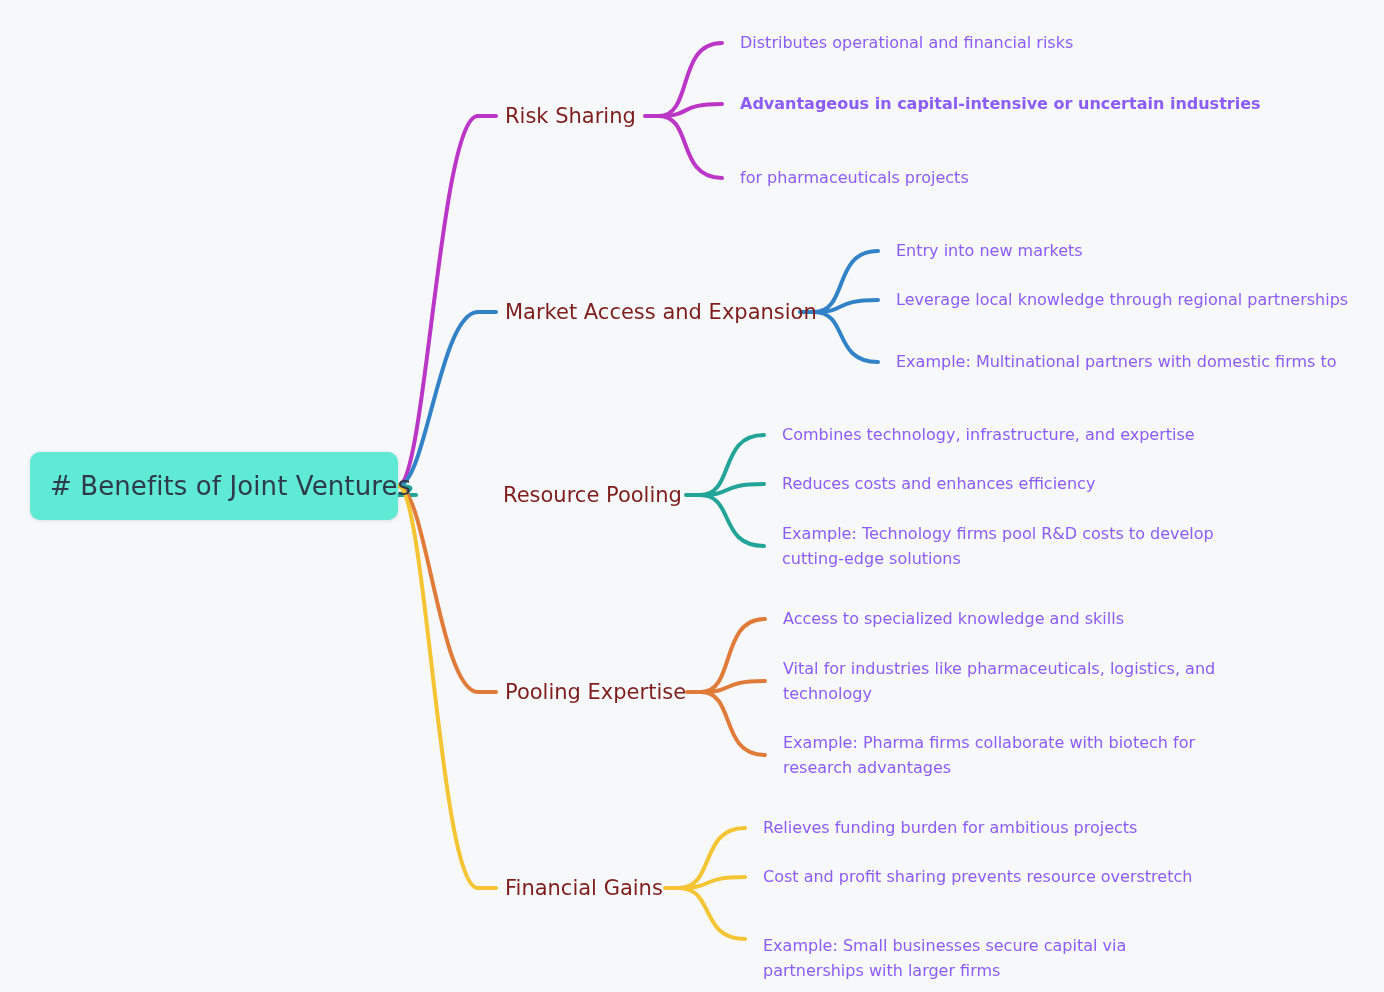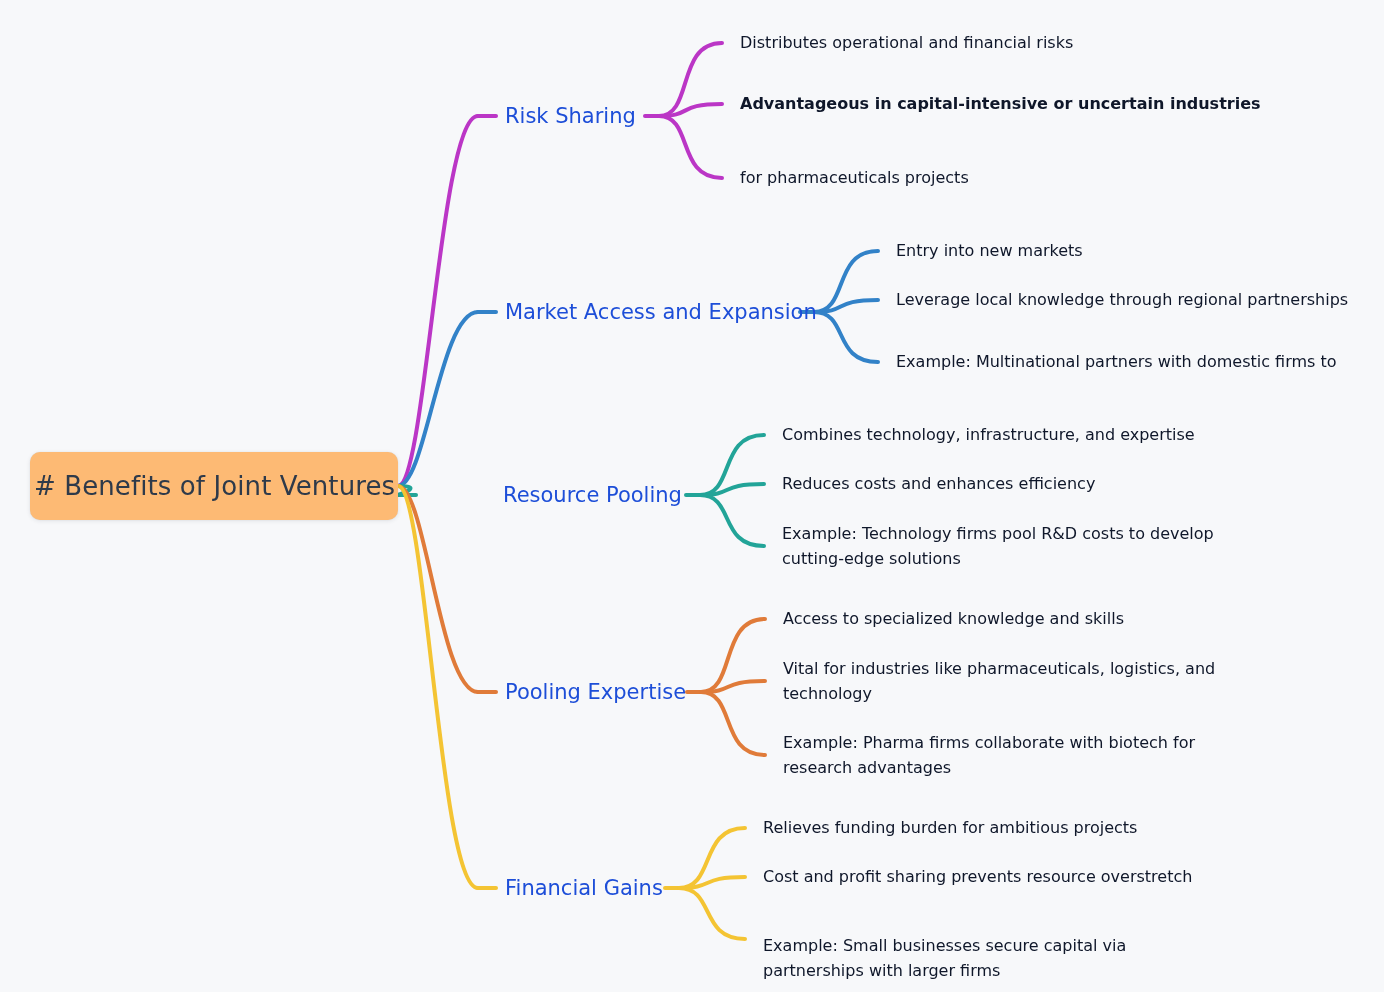--- a/index.html
+++ b/index.html
@@ -61,7 +61,7 @@
   .leaf-label {
     position: absolute;
     font-size: 16px;
-    color: #0f172a;
+    color: #8b5cf6;
     line-height: 24.5px;
     transform: translateY(-50%);
     font-family: "DejaVu Sans", sans-serif;

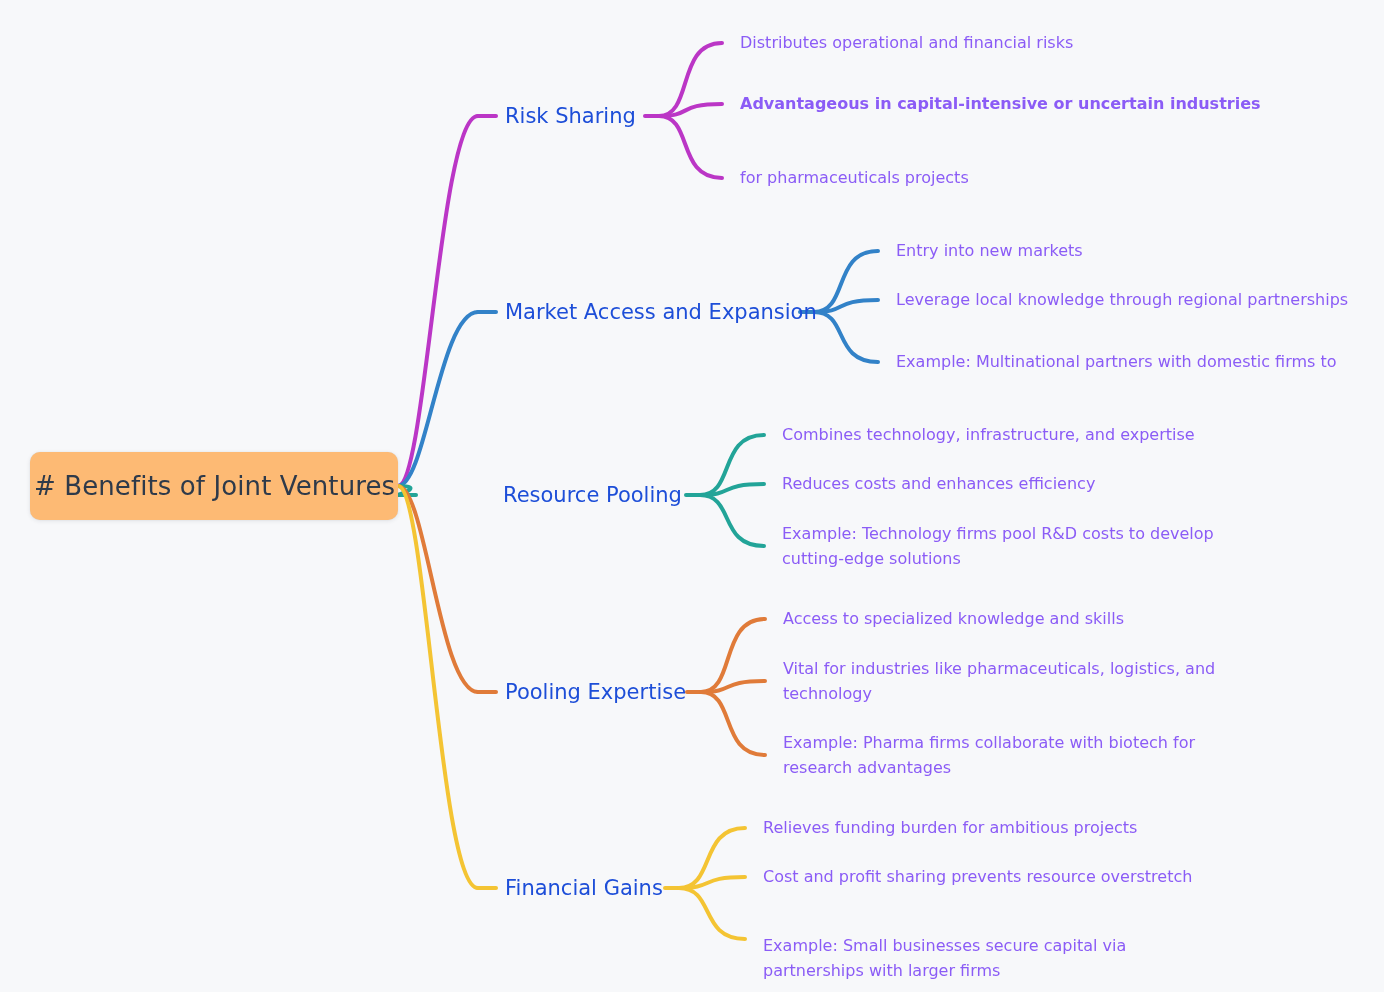--- a/index.html
+++ b/index.html
@@ -53,7 +53,7 @@
   .branch-label {
     position: absolute;
     font-size: 21px;
-    color: #1d4ed8;
+    color: #7f1d1d;
     white-space: nowrap;
     transform: translateY(-50%);
     font-family: "DejaVu Sans", sans-serif;

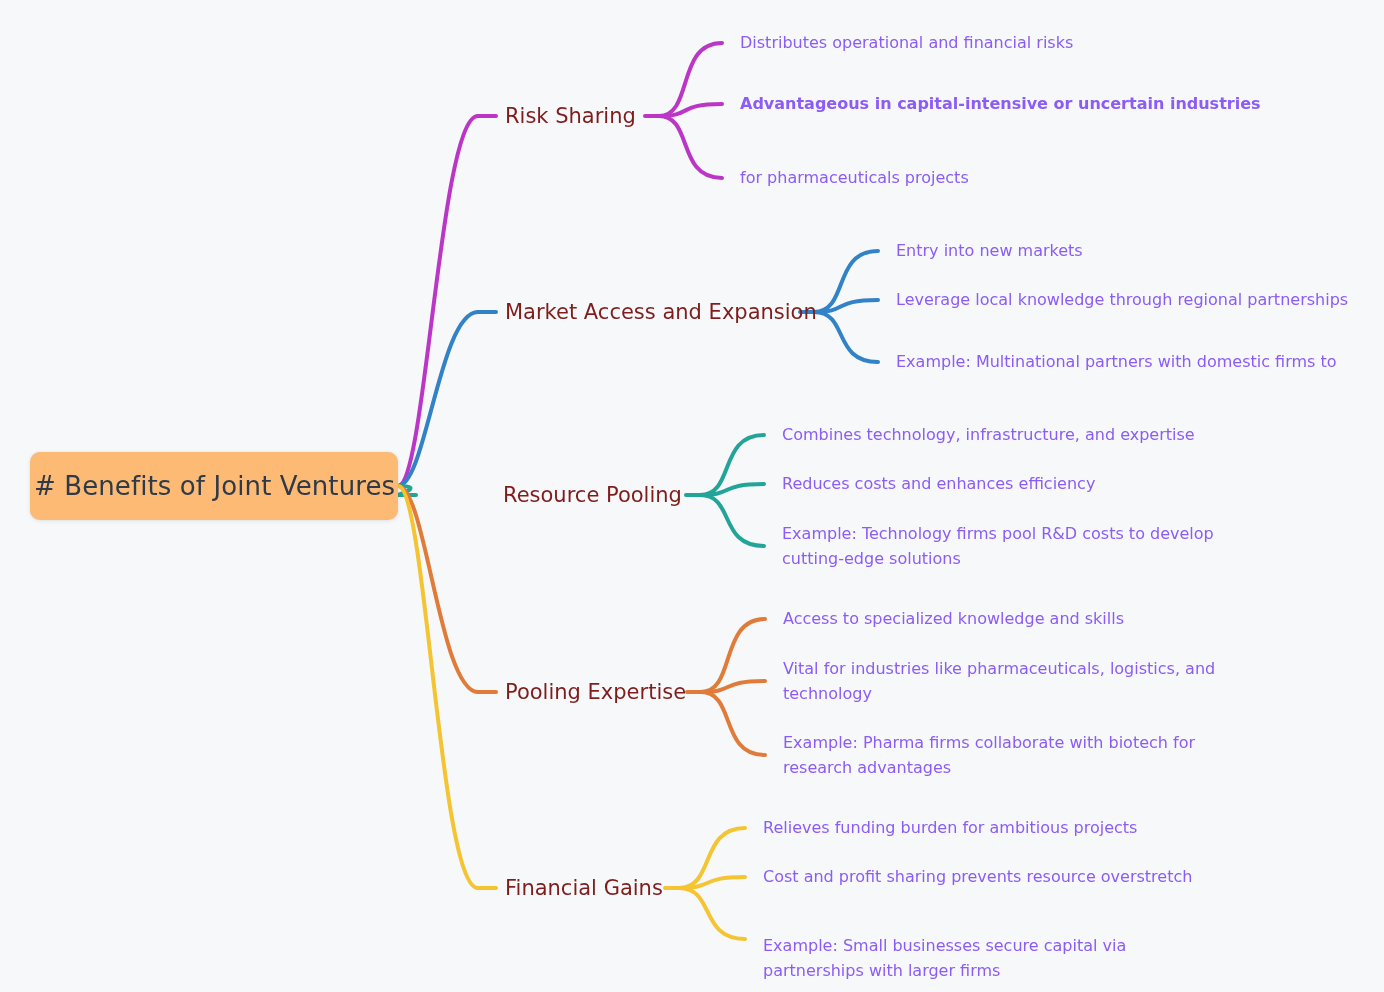--- a/index.html
+++ b/index.html
@@ -35,13 +35,13 @@
     top: 452px;
     width: 368px;
     height: 68px;
-    background: #fdba74;
+    background: #5eead4;
     border-radius: 10px;
     box-shadow: 0 1px 4px rgba(30,40,60,0.10), 0 0 1px rgba(30,40,60,0.12);
     display: flex;
     align-items: center;
     box-sizing: border-box;
-    padding-left: 4px;
+    padding-left: 20px;
   }
   .root-label {
     font-size: 26px;

